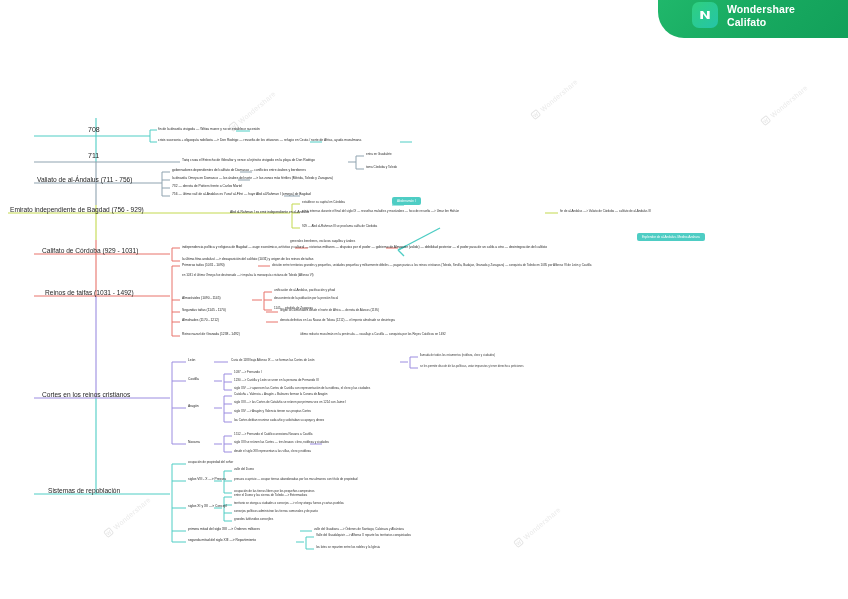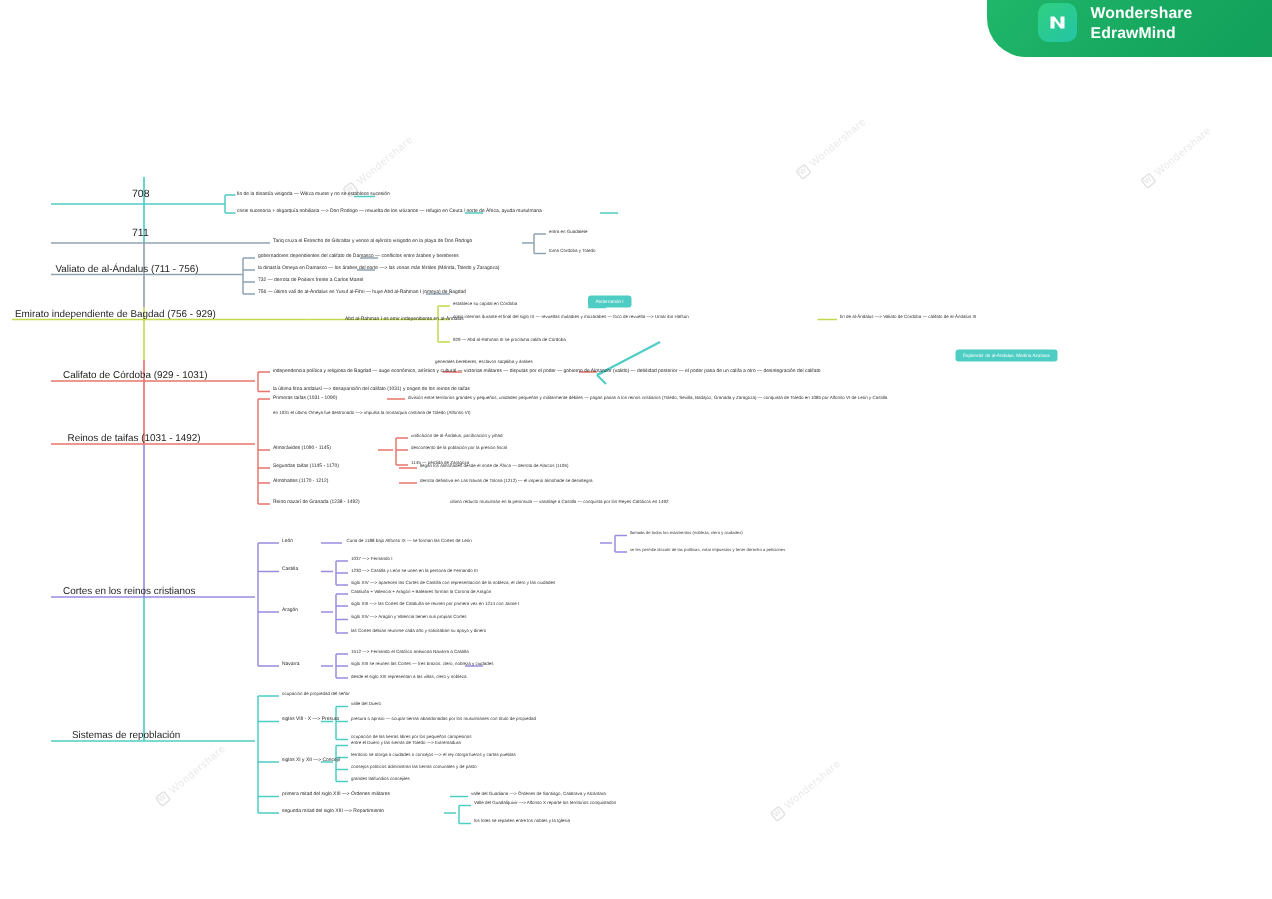--- a/index.html
+++ b/index.html
@@ -118,7 +118,7 @@
     </div>
     <div class="brand-text">
       <span>Wondershare</span>
-      <span>EdrawMind</span>
+      <span>Califato</span>
     </div>
   </div>
 

